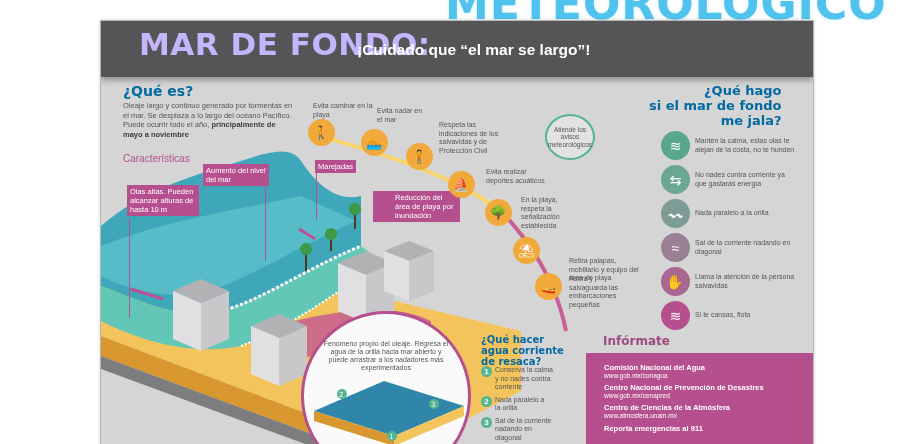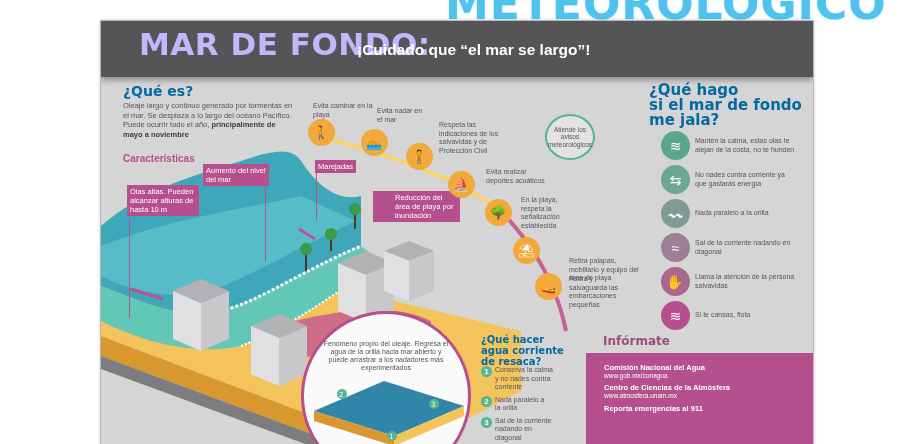--- a/index.html
+++ b/index.html
@@ -129,7 +129,7 @@
 
   <div class="abs" style="left:444px;top:93px;width:46px;height:42px;border:2px solid #54b58e;border-radius:50%;background:#e2e2e3;display:flex;align-items:center;justify-content:center;text-align:center;font-size:6.5px;line-height:7.5px;color:#555;">Atiende los avisos meteorológicos</div>
 
-  <div class="abs h2" style="left:548px;top:62px;font-size:15px;line-height:15px;">
+  <div class="abs h2" style="left:548px;top:62px;font-size:13px;line-height:15px;text-align:right;">
     <div>¿Qué hago</div>
     <div>si el mar de fondo</div>
     <div>me jala?</div>

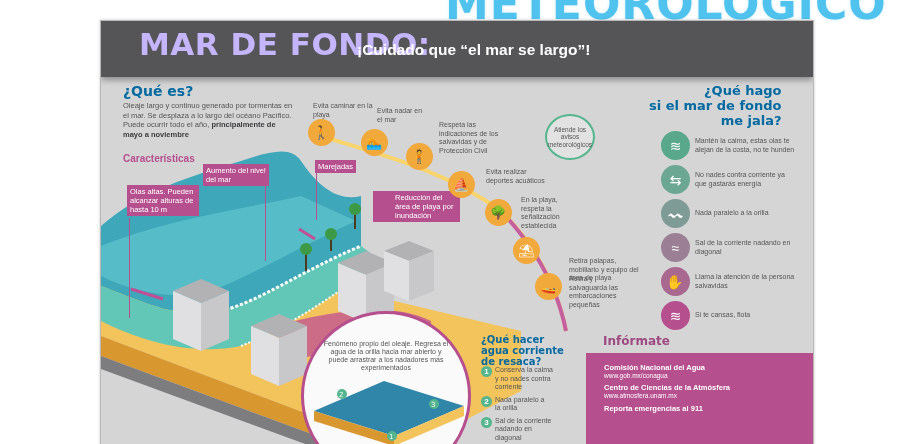--- a/index.html
+++ b/index.html
@@ -90,7 +90,7 @@
     <span>Oleaje largo y continuo generado por tormentas en el mar. Se desplaza a lo largo del océano Pacífico. Puede ocurrir todo el año,</span>
     <b style="color:#3b3b3d">principalmente de mayo a noviembre</b>
   </div>
-  <div class="abs" style="left:22px;top:132px;font-size:10px;font-weight:bold;color:#b54f8e;text-align:right;">Características</div>
+  <div class="abs" style="left:22px;top:132px;font-size:10px;font-weight:normal;color:#b54f8e;text-align:right;">Características</div>
 
   <div class="abs pink-tag" style="left:26px;top:164px;width:66px;">Olas altas. Pueden alcanzar alturas de hasta 10 m</div>
   <div class="abs pink-line" style="left:28px;top:197px;height:100px;"></div>

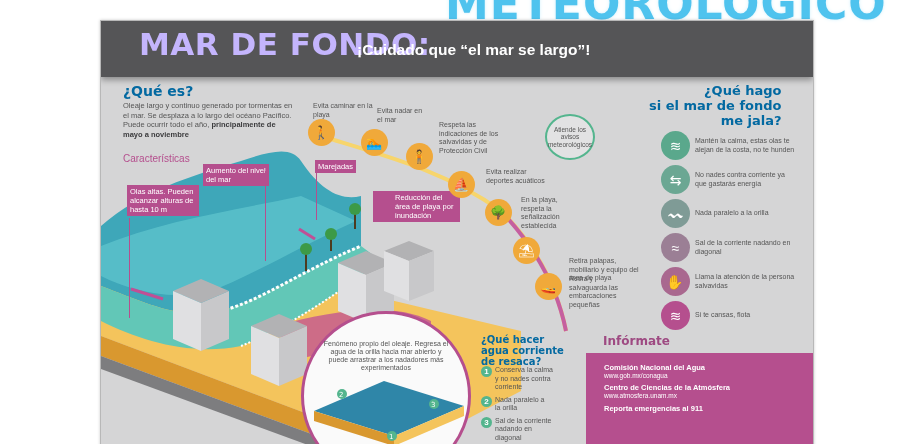--- a/index.html
+++ b/index.html
@@ -204,6 +204,10 @@
         <div class="inf-name">Comisión Nacional del Agua</div>
         <div class="inf-url">www.gob.mx/conagua</div>
       </div>
+      <div style="margin-bottom:3px;">
+        <div class="inf-name">Centro Nacional de Prevención de Desastres</div>
+        <div class="inf-url">www.gob.mx/cenapred</div>
+      </div>
       <div style="margin-bottom:4px;">
         <div class="inf-name">Centro de Ciencias de la Atmósfera</div>
         <div class="inf-url">www.atmosfera.unam.mx</div>

